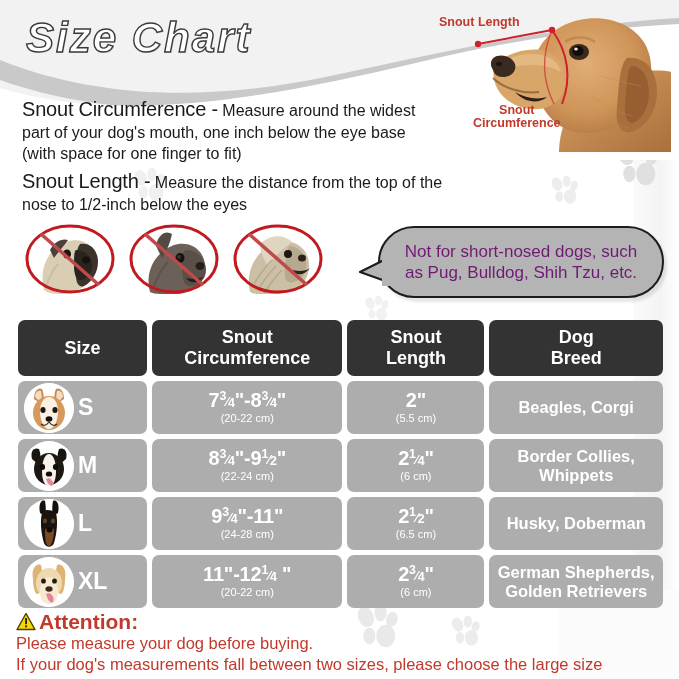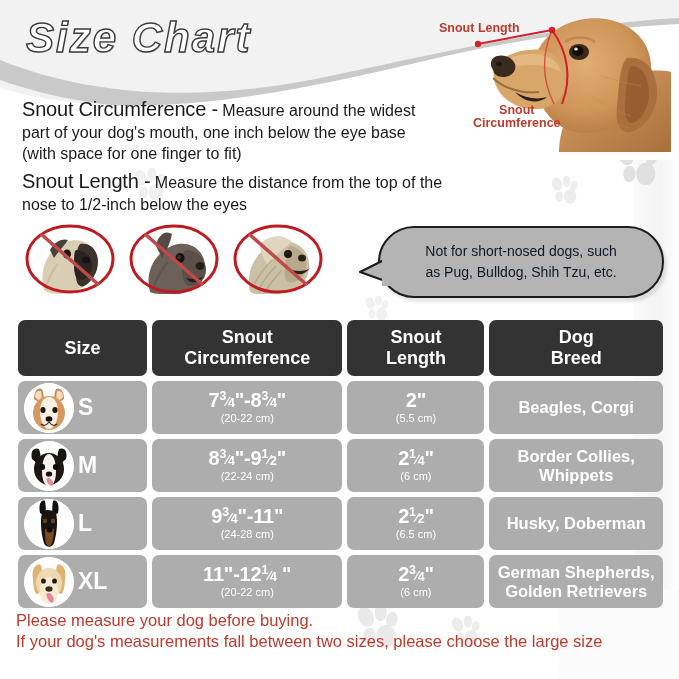--- a/index.html
+++ b/index.html
@@ -102,7 +102,7 @@
     z-index: 4;
     white-space: nowrap;
   }
-  .annot-snout-length { left: 439px; top: 16px; margin-top: 6px; }
+  .annot-snout-length { left: 439px; top: 16px; }
   .annot-snout-circ   { left: 473px; top: 104px; text-align: center; }
 
   

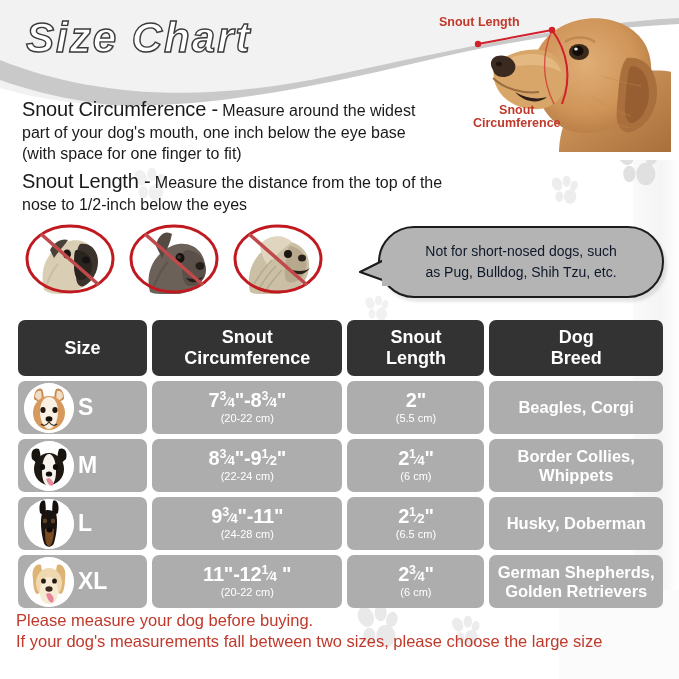--- a/index.html
+++ b/index.html
@@ -166,8 +166,8 @@
     box-shadow: 3px 4px 3px rgba(0,0,0,0.10);
   }
   .bubble-text {
-    color: #0f172a;
-    font-size: 14px;
+    color: #701a75;
+    font-size: 17px;
     line-height: 21px;
     text-align: center;
     padding: 0 14px;

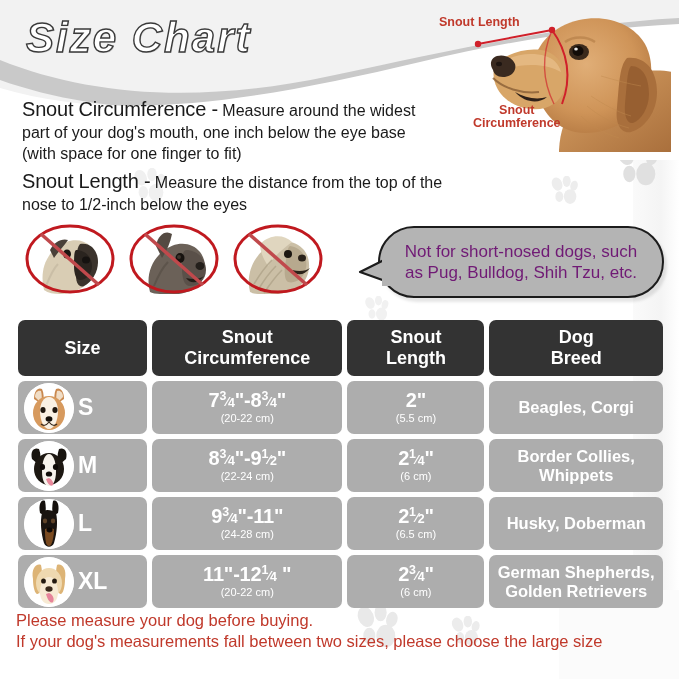--- a/index.html
+++ b/index.html
@@ -713,6 +713,14 @@
   </div>
 
   <div class="attention">
+    <div class="att-head">
+      <svg width="20" height="19" viewBox="0 0 20 19">
+        <path d="M10,1.5 L19,17.5 L1,17.5 Z" fill="#f5d800" stroke="#4a4000" stroke-width="1.4" stroke-linejoin="round"></path>
+        <rect x="9.1" y="6" width="1.9" height="6.2" fill="#2e2700"></rect>
+        <rect x="9.1" y="13.4" width="1.9" height="1.9" fill="#2e2700"></rect>
+      </svg>
+      <span>Attention:</span>
+    </div>
     <div class="att-line">Please measure your dog before buying.</div>
     <div class="att-line">If your dog's measurements fall between two sizes, please choose the large size</div>
   </div>

